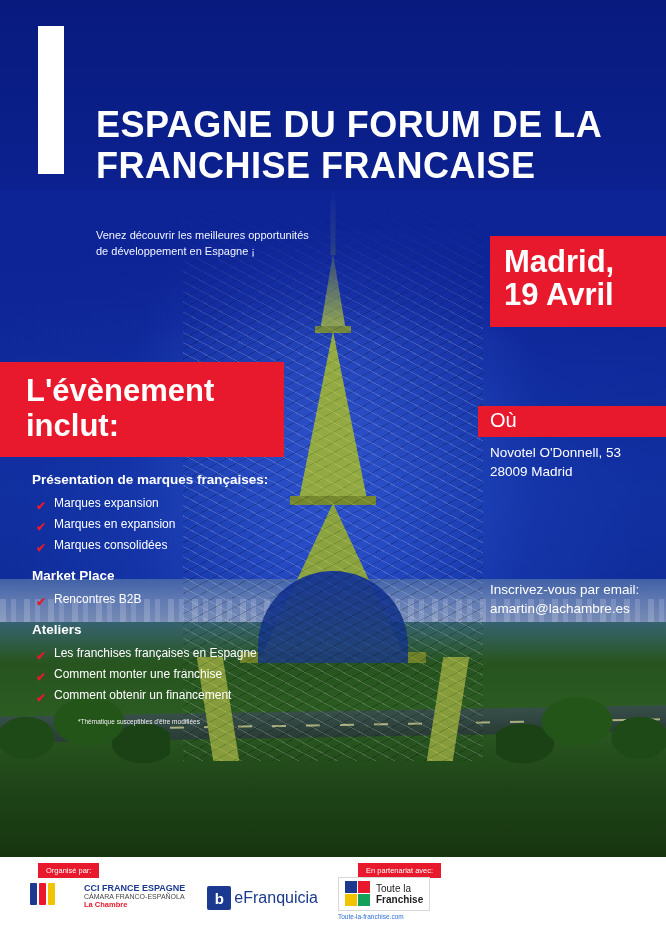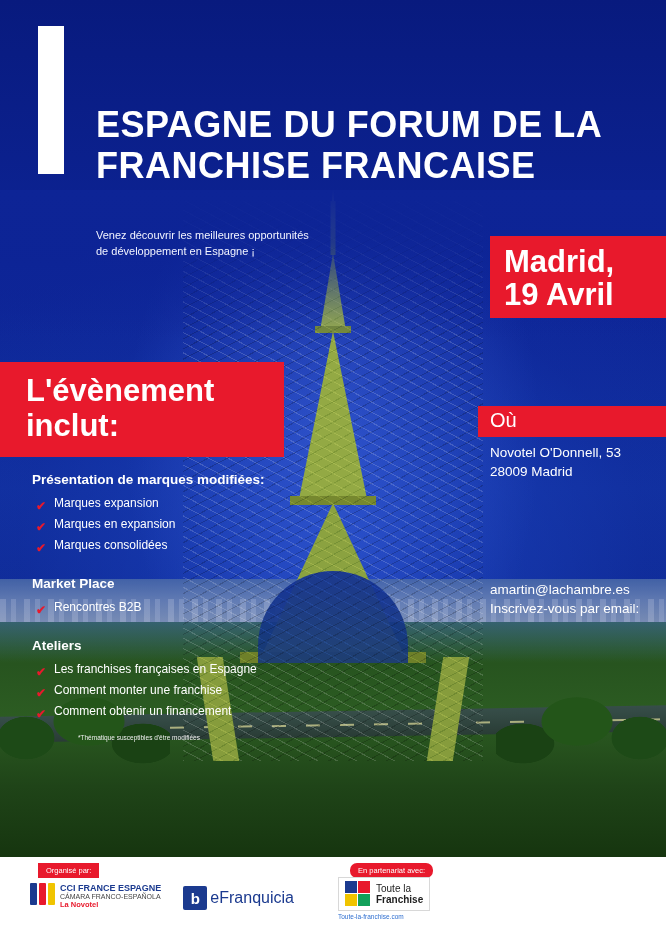--- a/index.html
+++ b/index.html
@@ -136,7 +136,7 @@
   .red { background: #e8192c; color: #fff; }
   .madrid {
     position: absolute; right: 0; top: 236px; width: 176px;
-    padding: 9px 12px 6px 14px;
+    padding: 9px 12px 15px 14px;
     font-size: 31px; font-weight: bold; line-height: 1.08;
   }
   .evt {

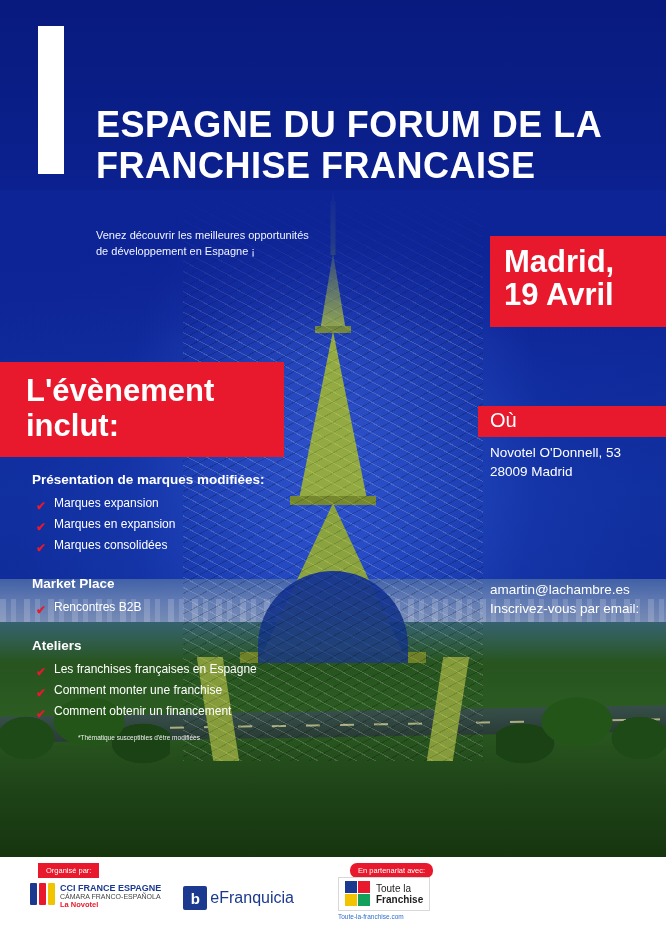--- a/index.html
+++ b/index.html
@@ -247,7 +247,7 @@
   <div class="evt red">L'évènement inclut:</div>
 
   <div class="left-list">
-    <div class="sec-title">Présentation de marques modifiées:</div>
+    <div class="sec-title">Présentation de marques françaises:</div>
     <ul>
       <li><span class="tick">✔</span><span>Marques expansion</span></li>
       <li><span class="tick">✔</span><span>Marques en expansion</span></li>

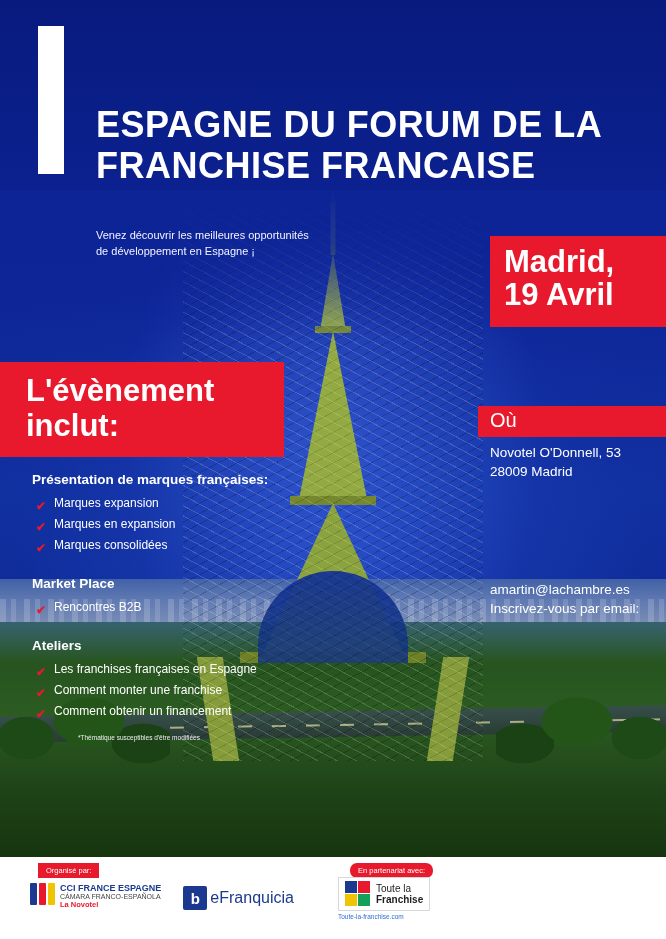--- a/index.html
+++ b/index.html
@@ -158,7 +158,7 @@
   
   .left-list { position: absolute; left: 32px; top: 472px; width: 300px; color: #fff; }
   .sec-title { font-size: 13.5px; font-weight: bold; margin-bottom: 6px; }
-  .sec-title.gap { margin-top: 20px; }
+  .sec-title.gap { margin-top: 12px; }
   ul { list-style: none; }
   li { font-size: 12px; line-height: 1.75; padding-left: 22px; position: relative; }
   li .tick {

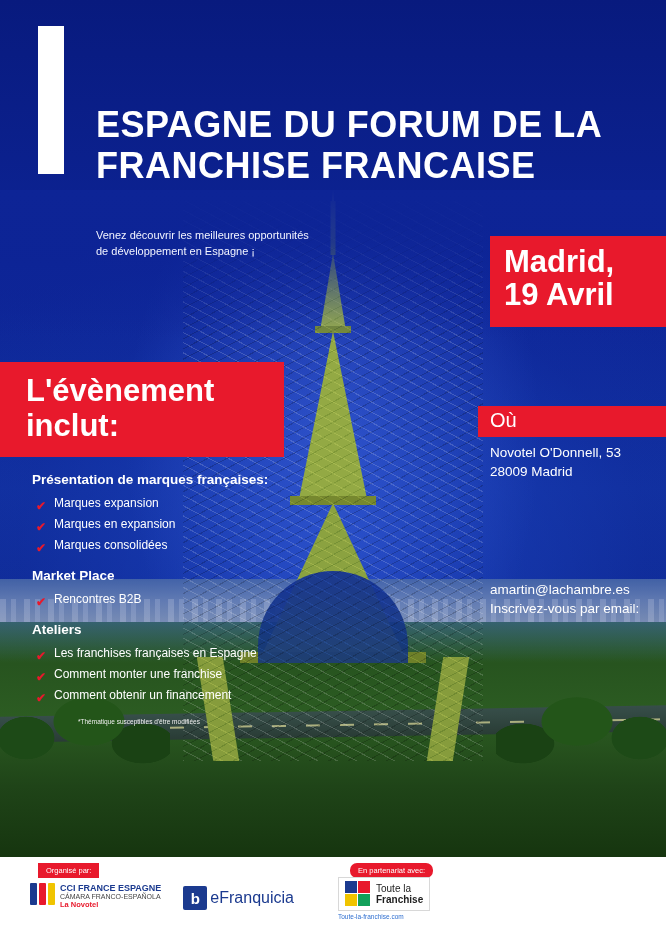--- a/index.html
+++ b/index.html
@@ -278,8 +278,8 @@
 
   <div class="side" id="insc-block">
     <div class="side-body">
+      <div>Inscrivez-vous par email:</div>
       <div>amartin@lachambre.es</div>
-      <div>Inscrivez-vous par email:</div>
     </div>
   </div>
 

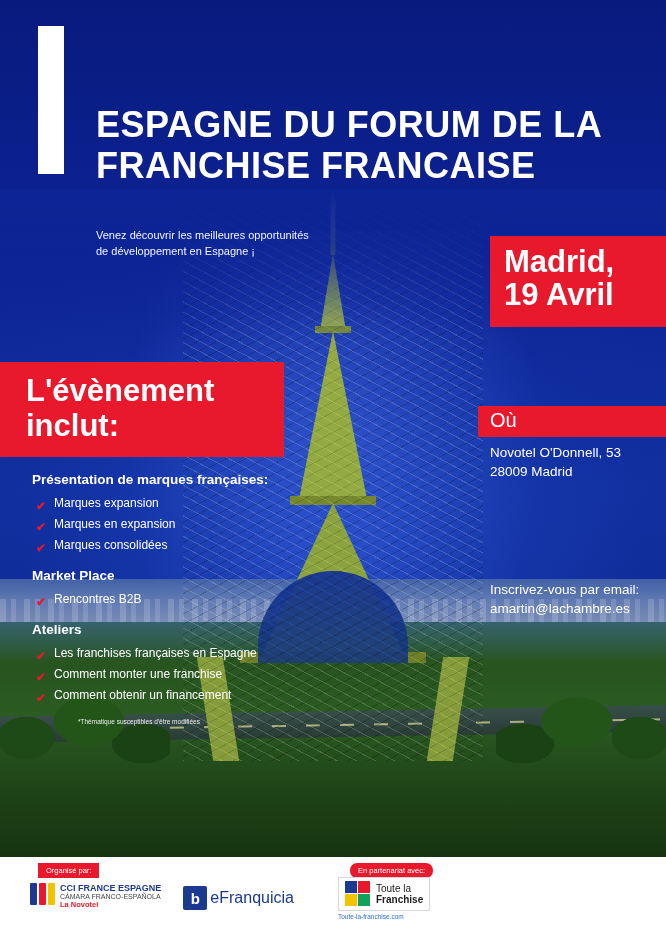--- a/index.html
+++ b/index.html
@@ -175,7 +175,7 @@
     font-size: 7.5px; padding: 3px 8px;
   }
   #tag-org { left: 38px; }
-  #tag-part { left: 350px; border-radius: 7px; }
+  #tag-part { left: 358px; }
 
   .logos { position: absolute; top: 26px; left: 30px; display: flex; align-items: center; gap: 22px; }
   .cci { display: flex; align-items: flex-start; gap: 4px; }

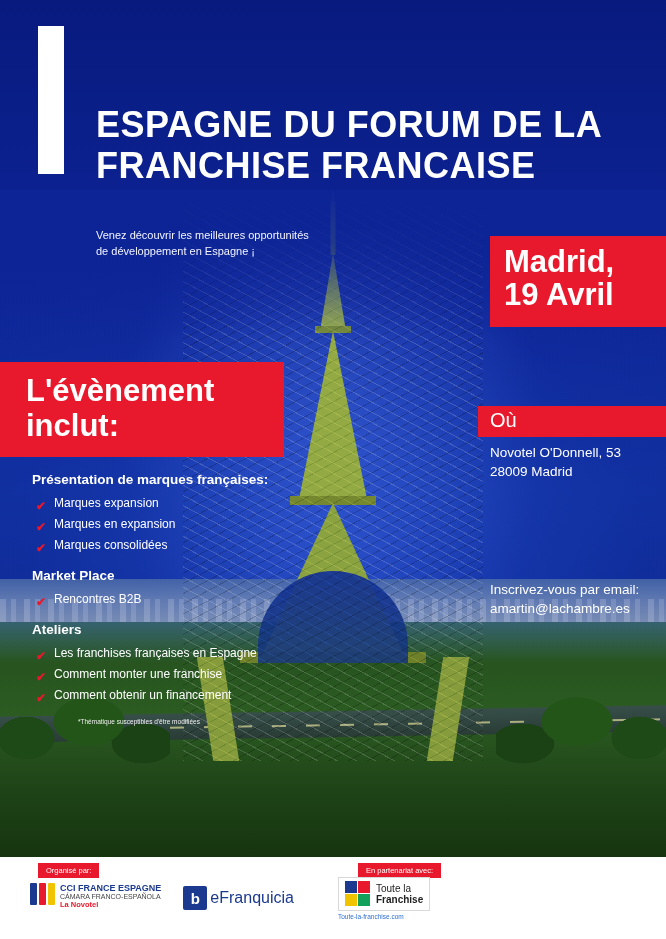--- a/index.html
+++ b/index.html
@@ -184,7 +184,7 @@
   .cci-mark i:nth-child(1) { left: 0; background: #1b3a8f; }
   .cci-mark i:nth-child(2) { left: 9px; background: #e8192c; }
   .cci-mark i:nth-child(3) { left: 18px; background: #f0c400; }
-  .cci-txt { line-height: 1.15; }
+  .cci-txt { line-height: 1.15; margin-left: 24px; }
   .cci-t1 { font-size: 9px; font-weight: bold; color: #1b3a8f; }
   .cci-t2 { font-size: 7px; color: #444; }
   .cci-t3 { font-size: 7.5px; color: #e8192c; font-weight: bold; }

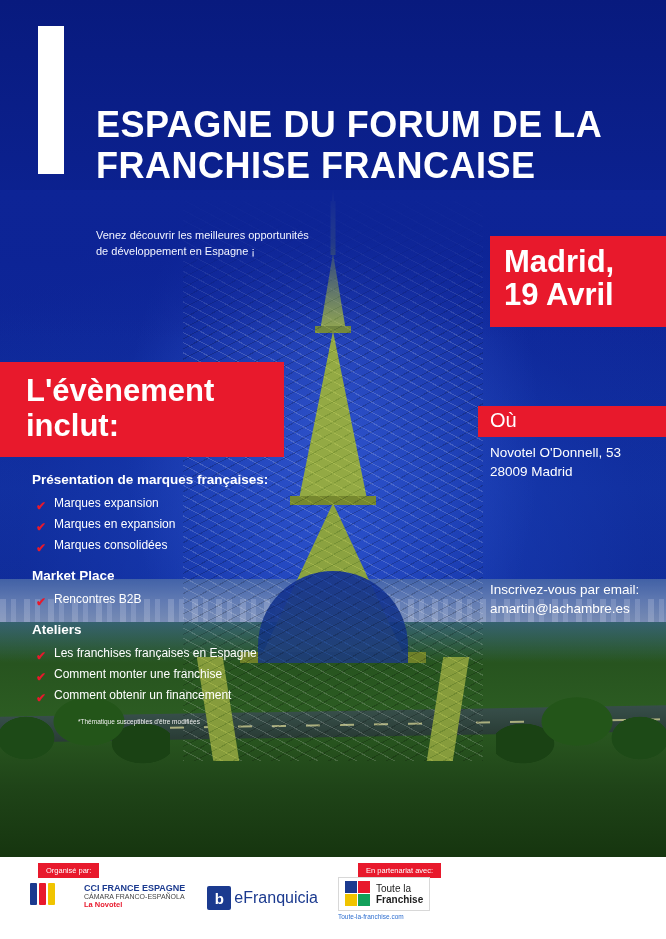--- a/index.html
+++ b/index.html
@@ -297,7 +297,7 @@
         <div class="cci-txt">
           <div class="cci-t1">CCI FRANCE ESPAGNE</div>
           <div class="cci-t2">CÁMARA FRANCO-ESPAÑOLA</div>
-          <div class="cci-t3">La Novotel</div>
+          <div class="cci-t3">La Chambre</div>
         </div>
       </div>
 

